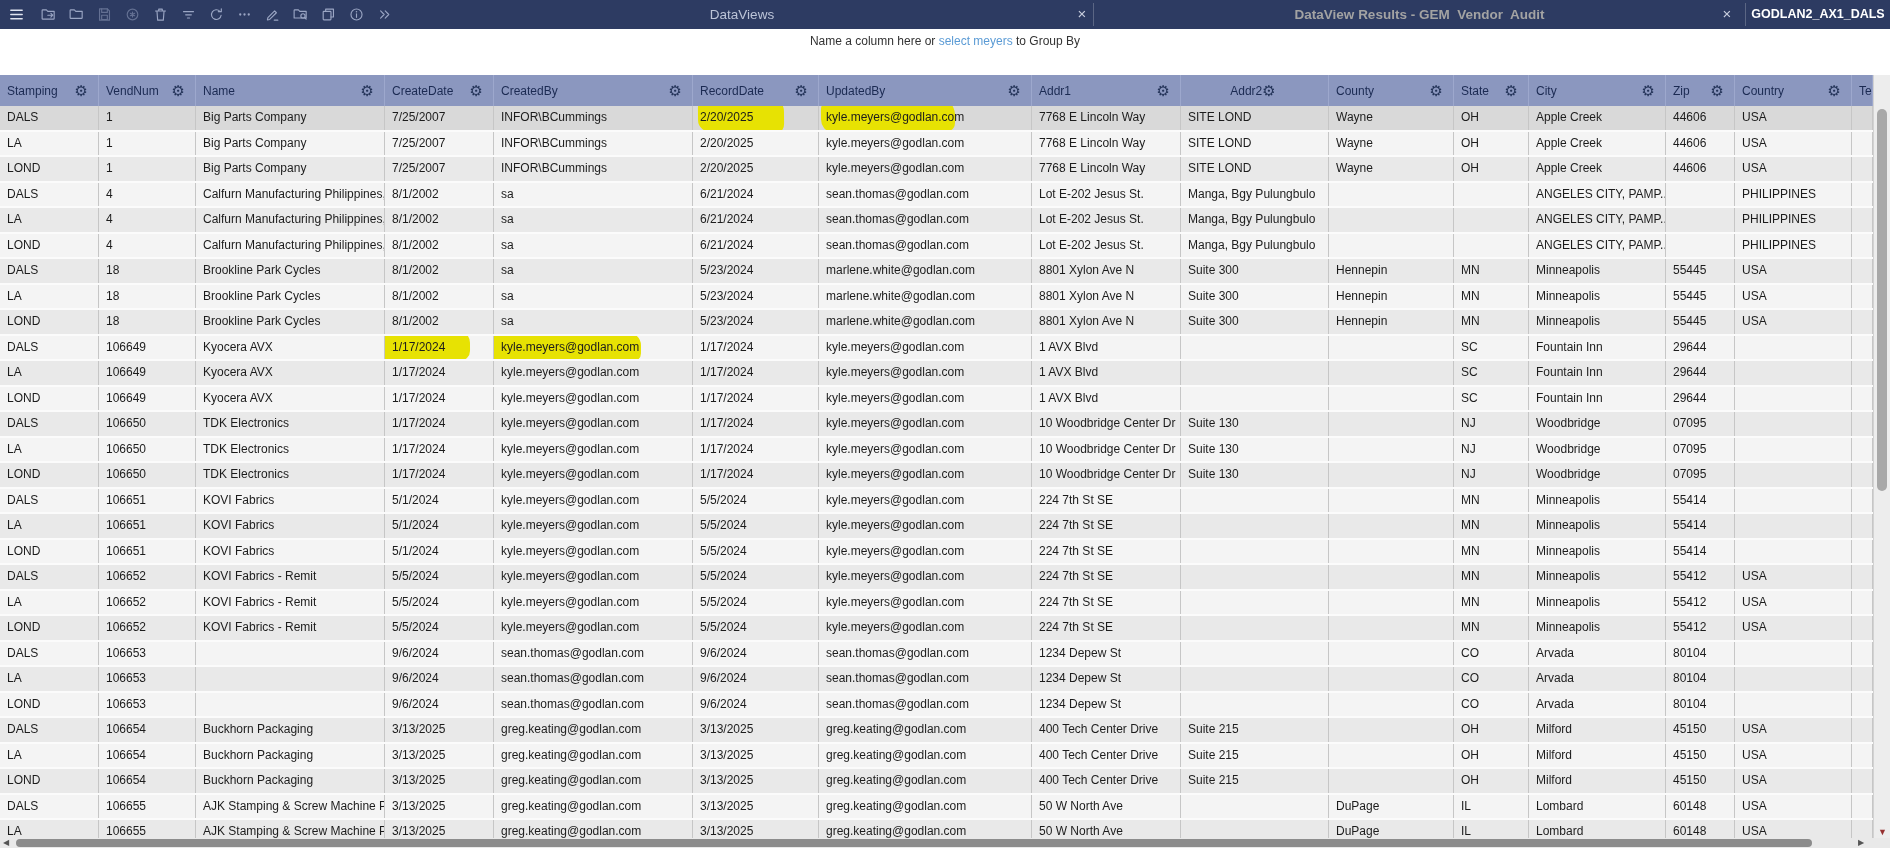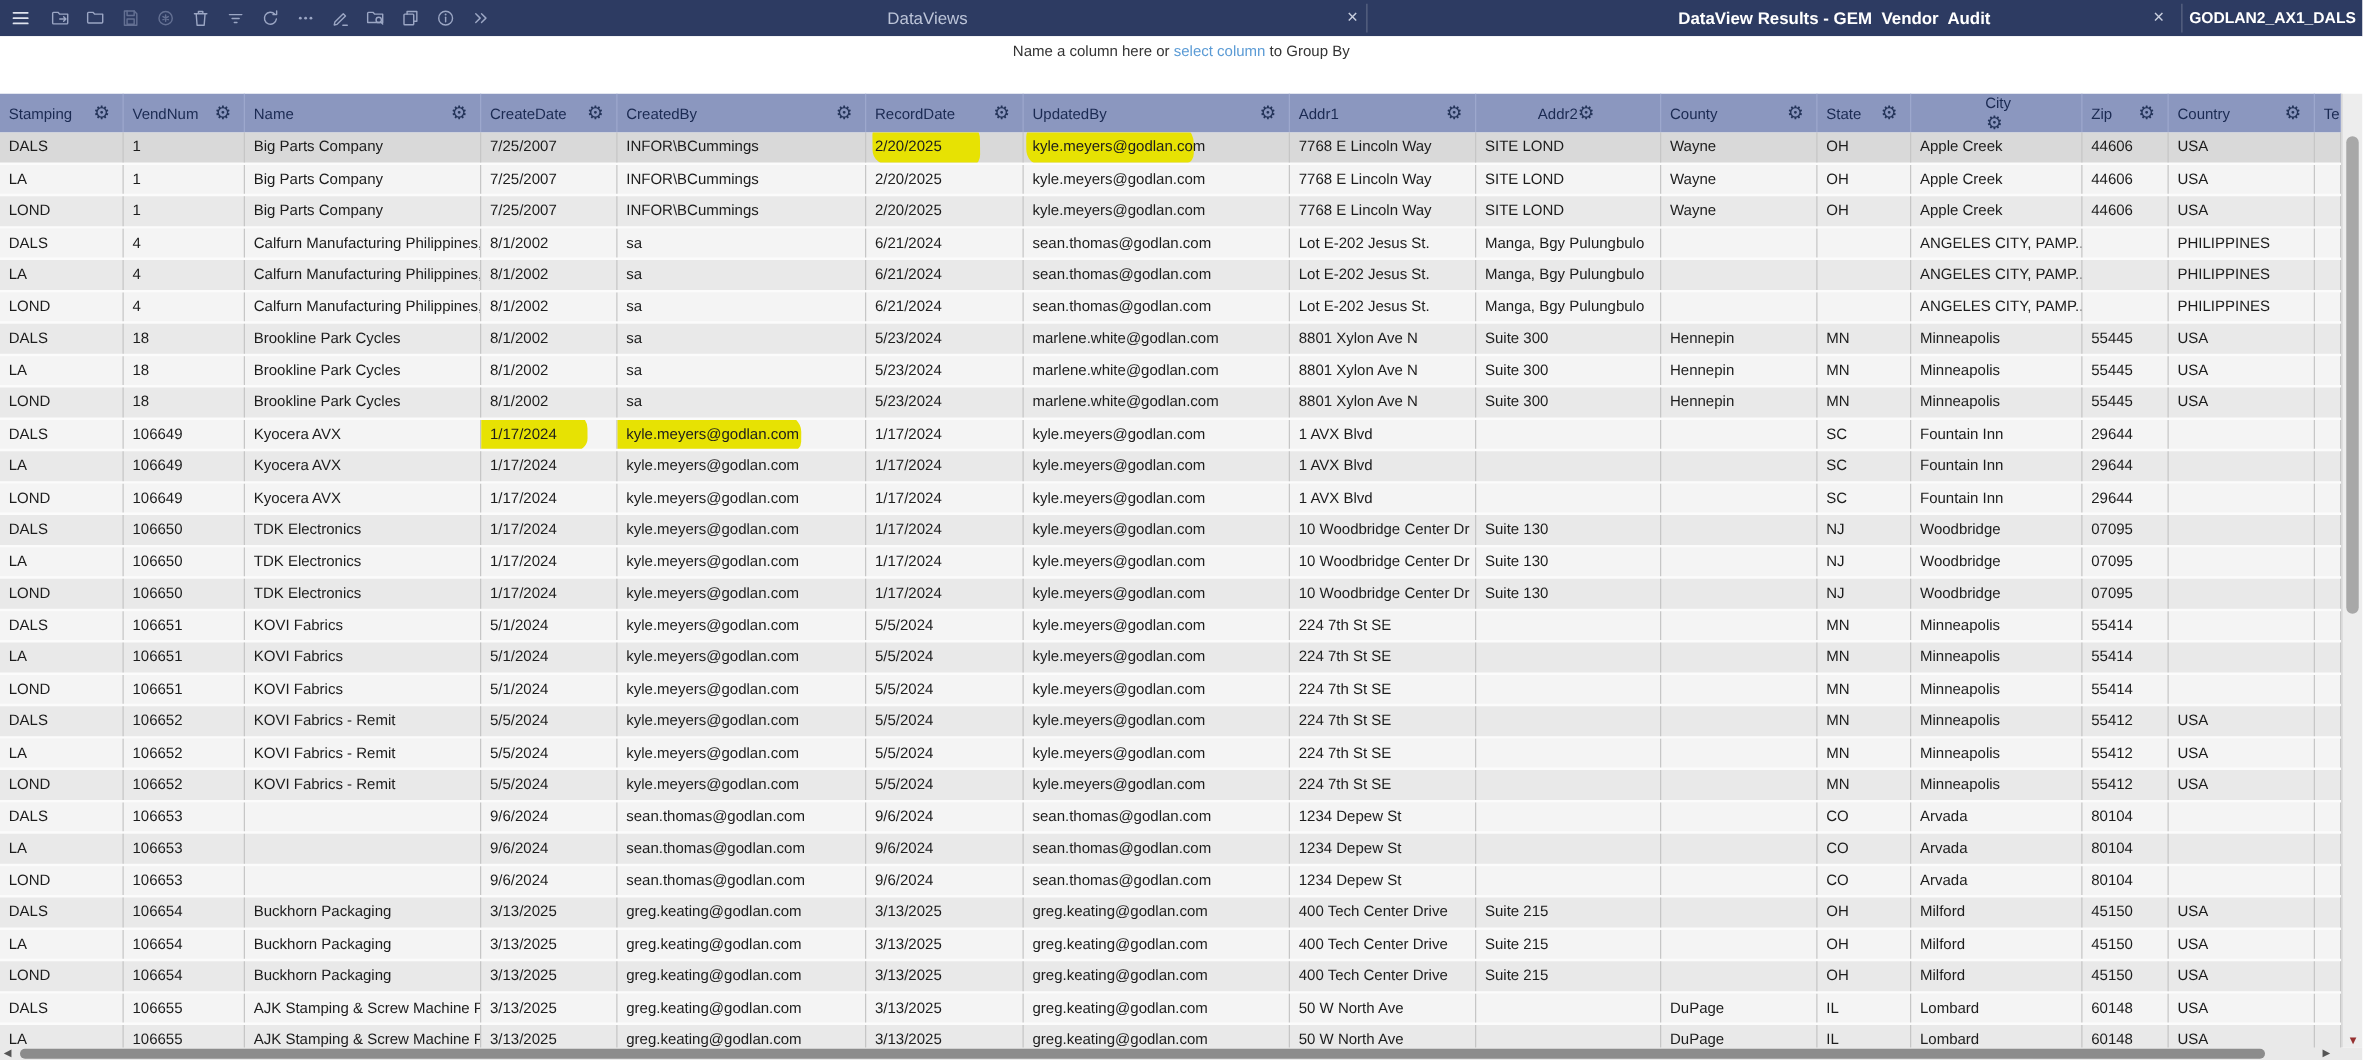--- a/index.html
+++ b/index.html
@@ -18,7 +18,7 @@
   .tbicon.dim{opacity:.5;}
   .pane-title{position:absolute;top:0;height:29px;line-height:29px;text-align:center;}
   .lefttitle{left:657px;width:170px;color:#bcc4d8;font-size:13.5px;}
-  .righttitle{left:1142px;width:651px;color:#ffffff;font-size:13.5px;font-weight:bold;white-space:pre;}
+  .righttitle{left:1094px;width:651px;color:#a3a3a3;font-size:13.5px;font-weight:bold;white-space:pre;}
   .xbtn{position:absolute;top:0;height:29px;width:22px;line-height:28px;text-align:center;color:#c9cfdf;font-size:15px;cursor:pointer;}
   .x1{left:1071px;}
   .x2{left:1716px;}

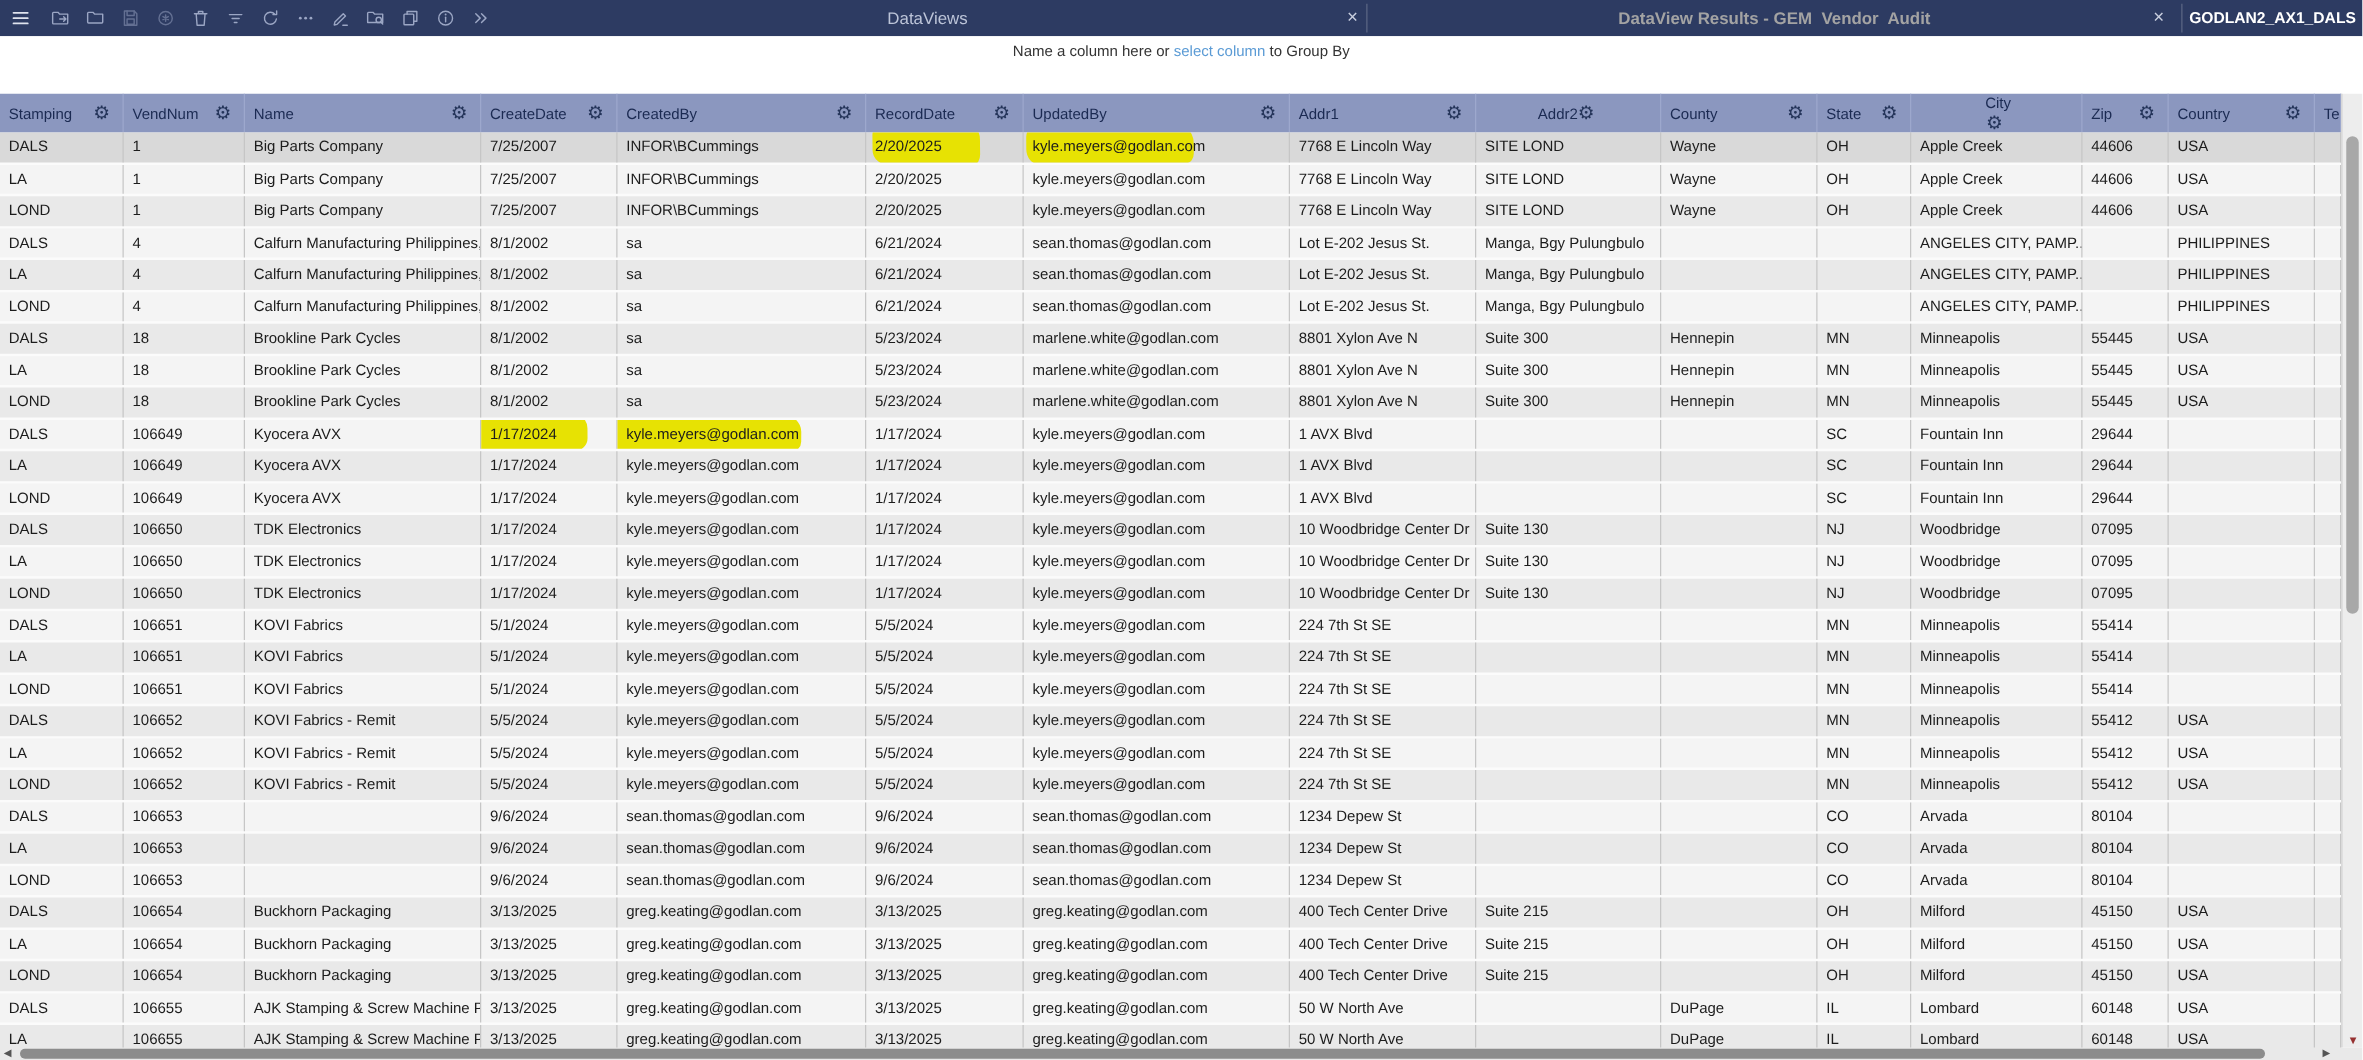--- a/index.html
+++ b/index.html
@@ -154,7 +154,7 @@
 </div>
 
 <div class="groupbar">
-  <span>Name a column here or </span><a style="color: rgb(91, 155, 213);">select column</a><span> to Group By</span>
+  <span>Name a column here or </span><a style="color: rgb(91, 155, 213);">select meyers</a><span> to Group By</span>
 </div>
 
 <div class="gridheader" id="gridheader" style="background: rgb(139, 151, 191);">

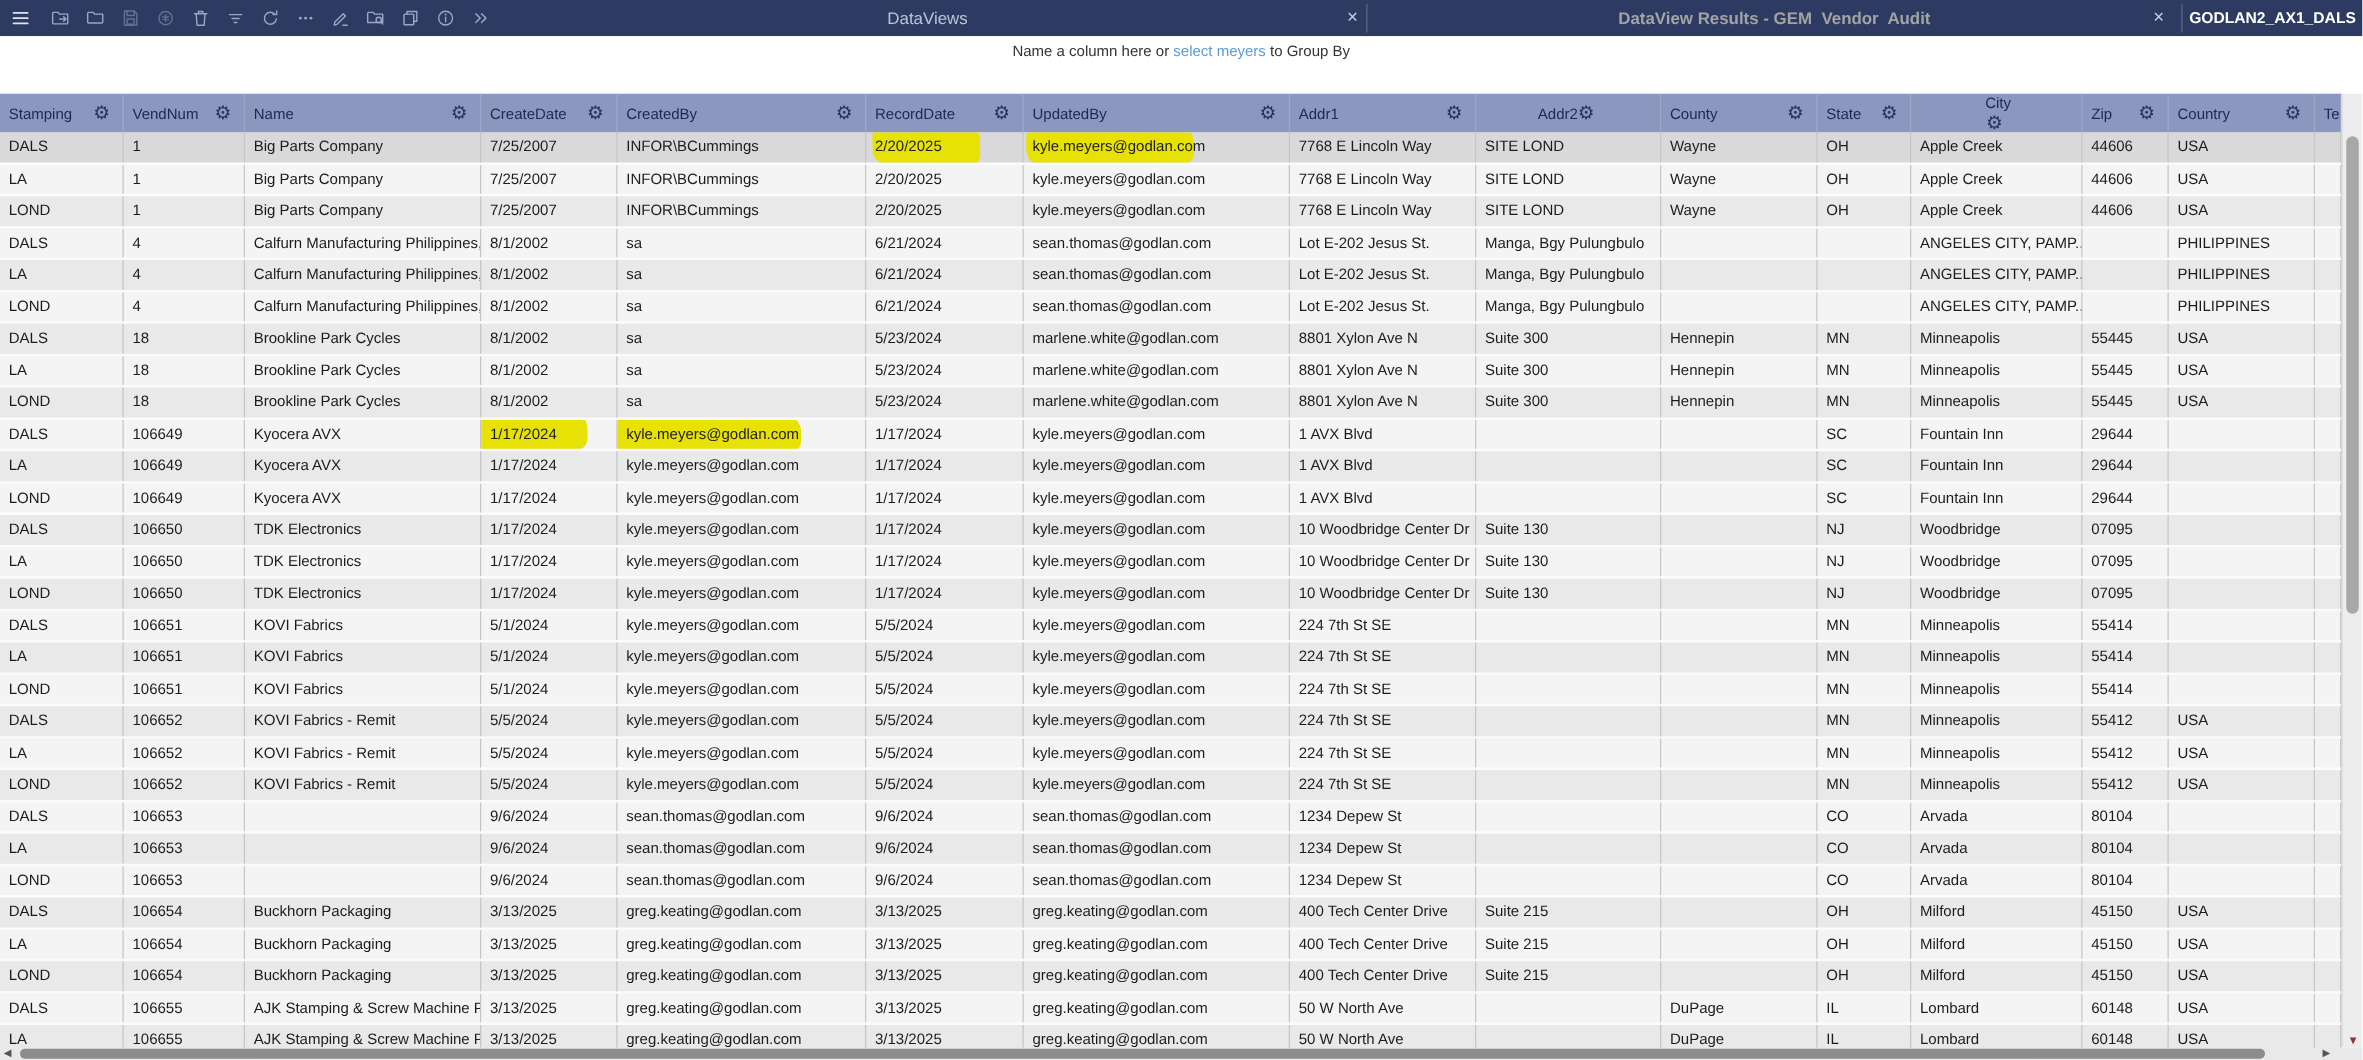--- a/index.html
+++ b/index.html
@@ -202,7 +202,7 @@
       <span>State</span>
       <span class="gear">⚙</span>
     </div>
-    <div class="hcell" style="width: 137px; flex-direction: column;">
+    <div class="hcell" style="width: 137px;">
       <span>City</span>
       <span class="gear">⚙</span>
     </div>

